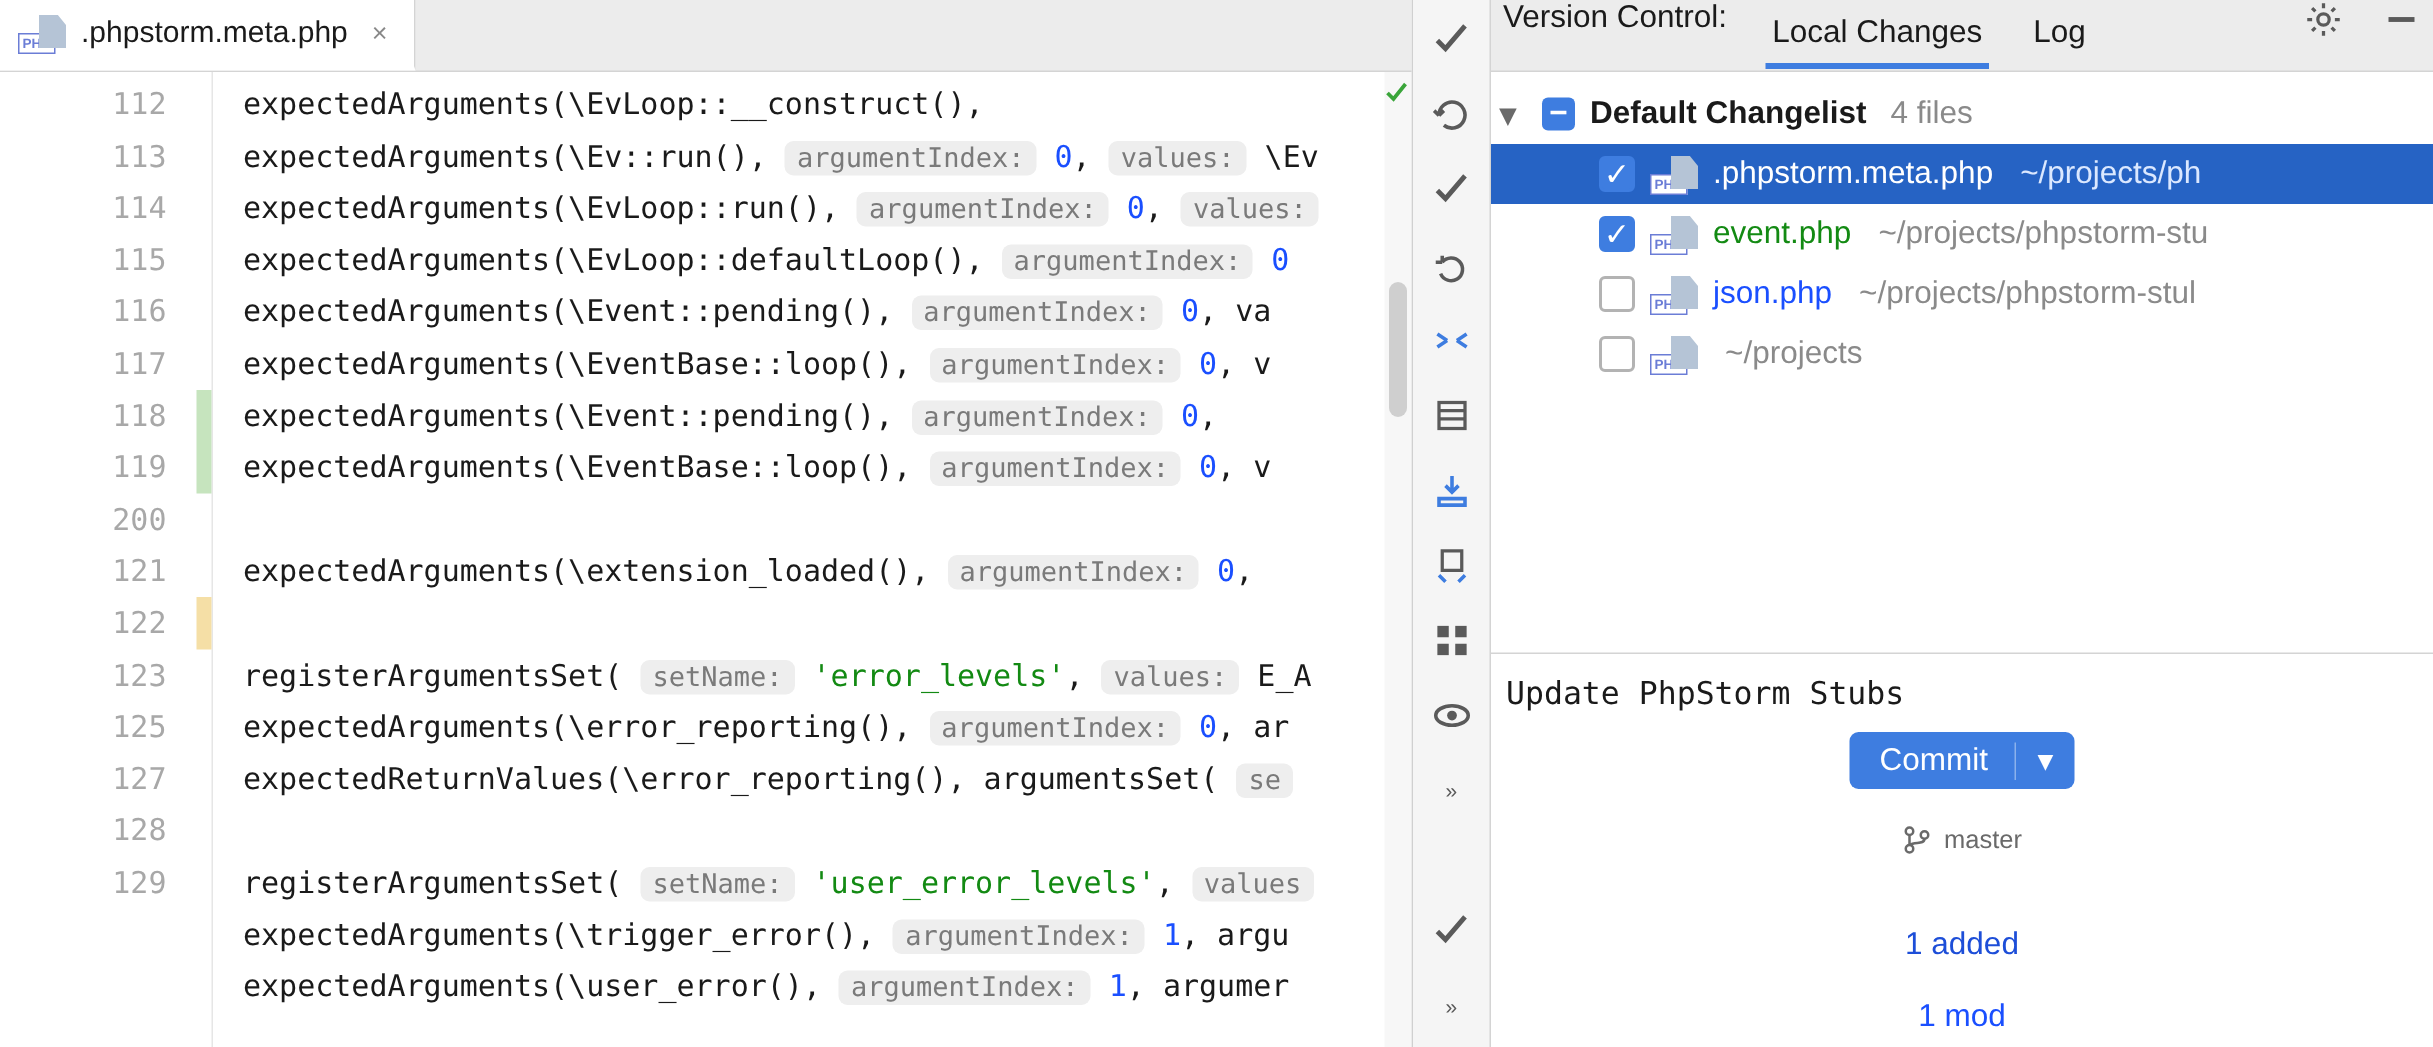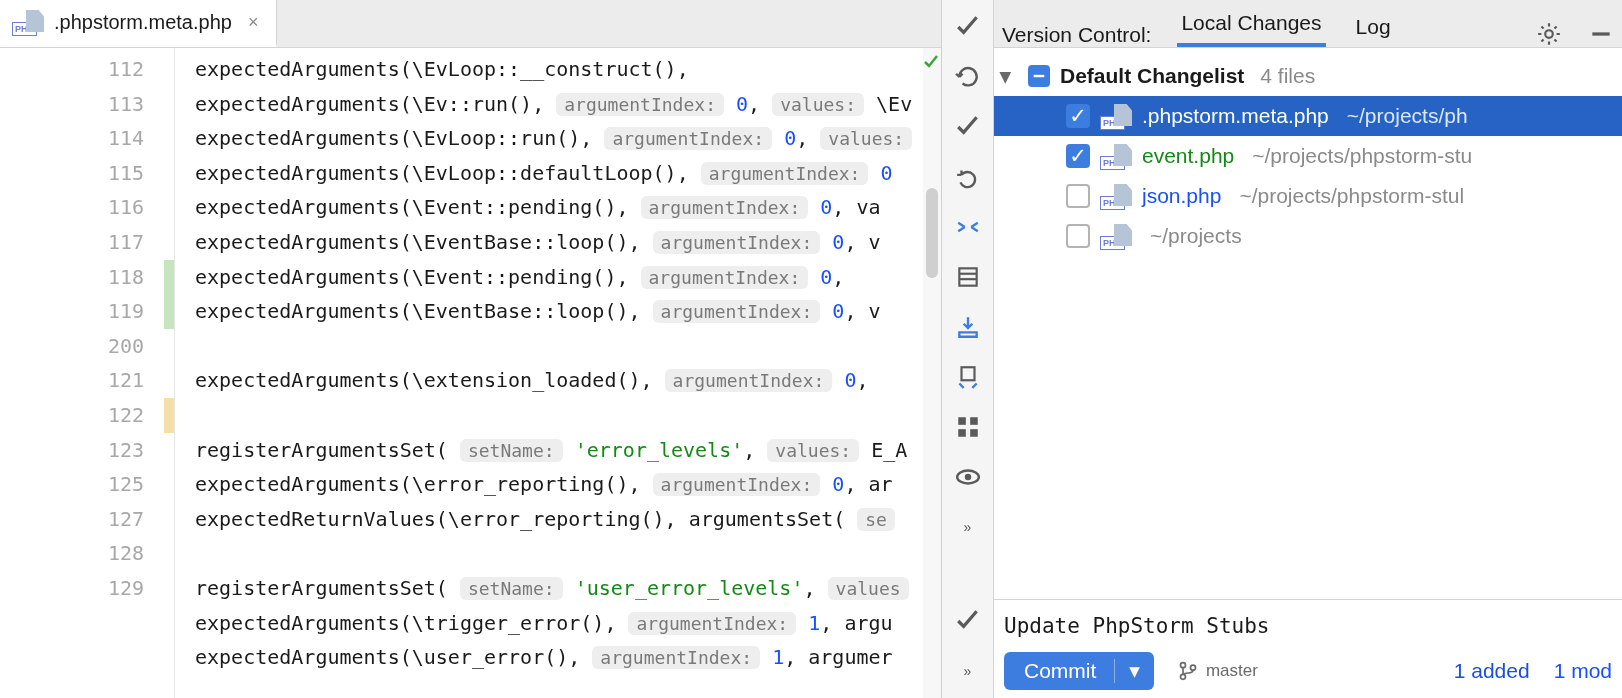--- a/index.html
+++ b/index.html
@@ -116,7 +116,7 @@
     background: #ececec;
     border-bottom: 1px solid #d4d4d4;
     display: flex;
-    align-items: flex-end;
+    align-items: flex-start;
     padding: 0 8px 0 6px;
     gap: 26px;
     font-size: 21px;

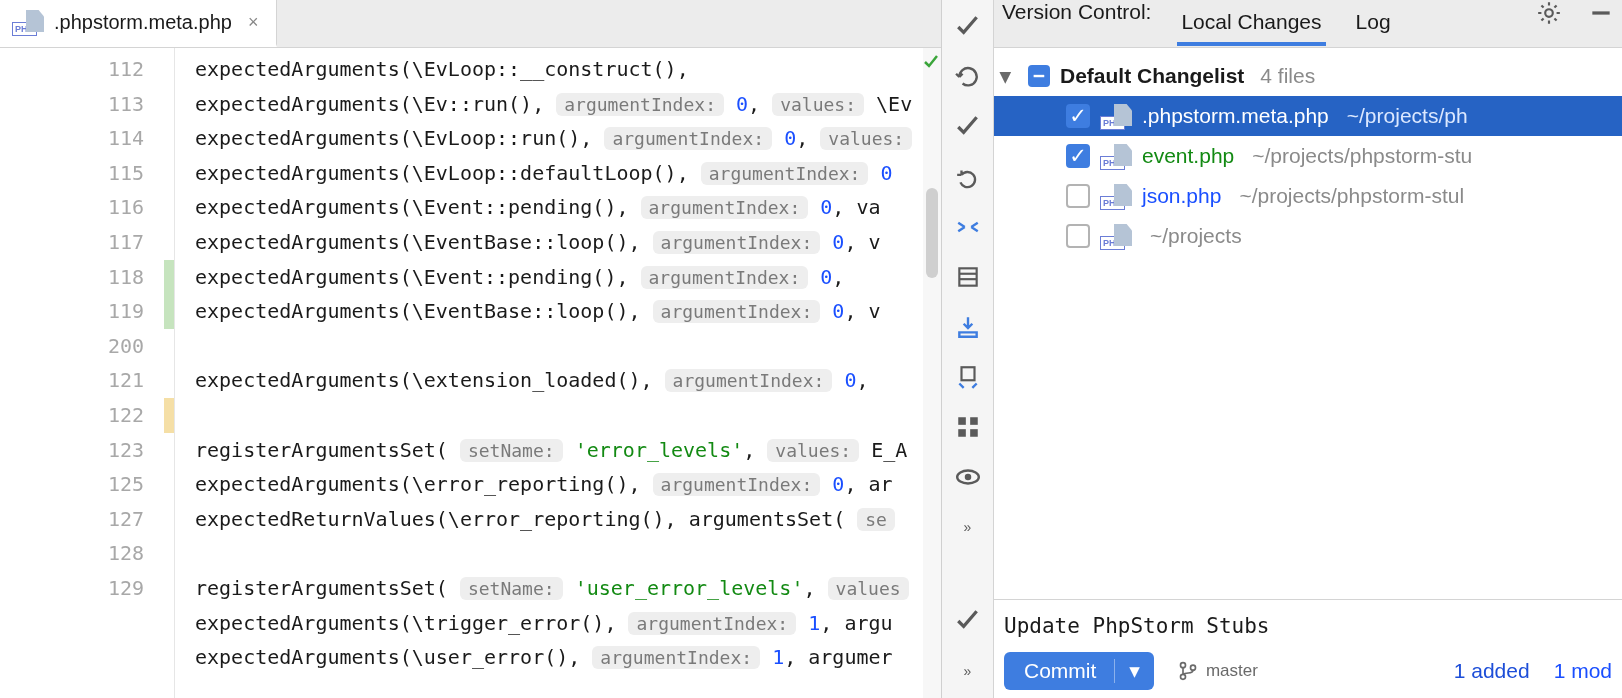--- a/index.html
+++ b/index.html
@@ -60,7 +60,7 @@
   .tab-close { color: #888; font-size: 18px; cursor: pointer; margin-left: 6px; }
   .editor-body { flex: 1; display: flex; overflow: hidden; position: relative; }
   .gutter {
-    width: 175px;
+    width: 142px;
     background: #fff;
     border-right: 1px solid #e6e6e6;
     padding-top: 4px;

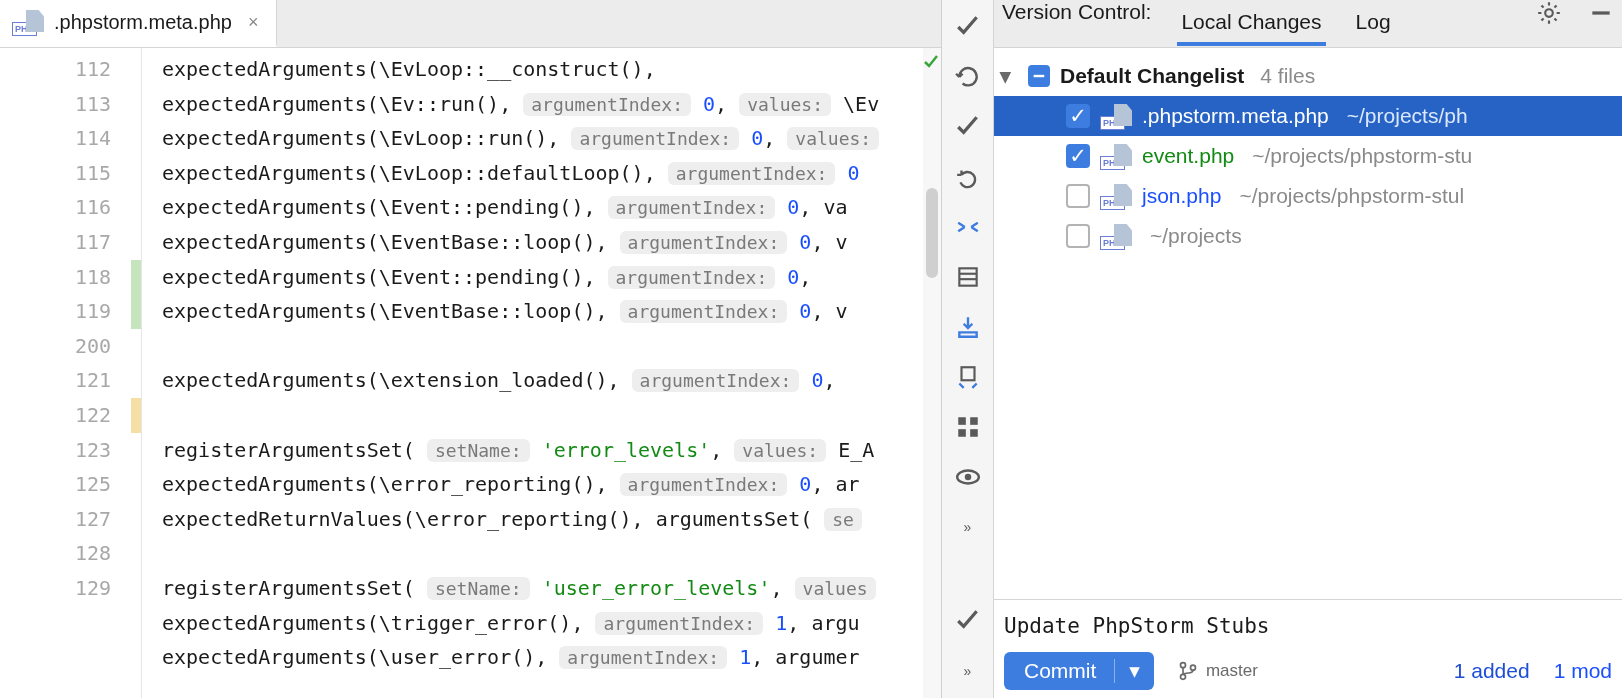--- a/index.html
+++ b/index.html
@@ -156,7 +156,7 @@
     color: #1a1a1a;
     padding: 4px 0 14px 0;
   }
-  .commit-bar { display: flex; align-items: center; gap: 24px; }
+  .commit-bar { display: flex; align-items: center; gap: 24px; flex-direction: column; }
   .commit-btn {
     background: #3e7de0; color: #fff; border: none; border-radius: 6px;
     height: 38px; padding: 0 14px 0 20px; font-size: 21px;

